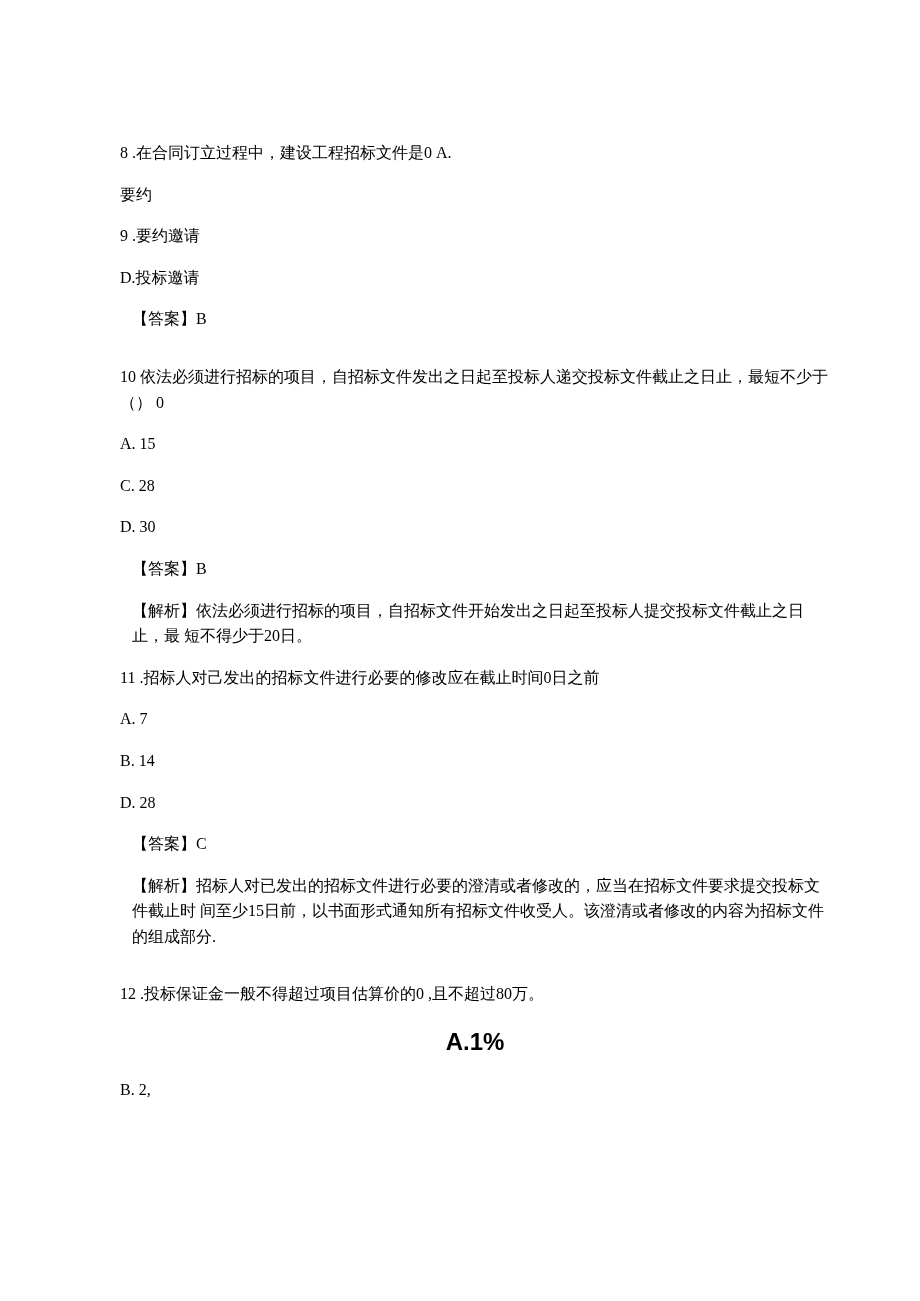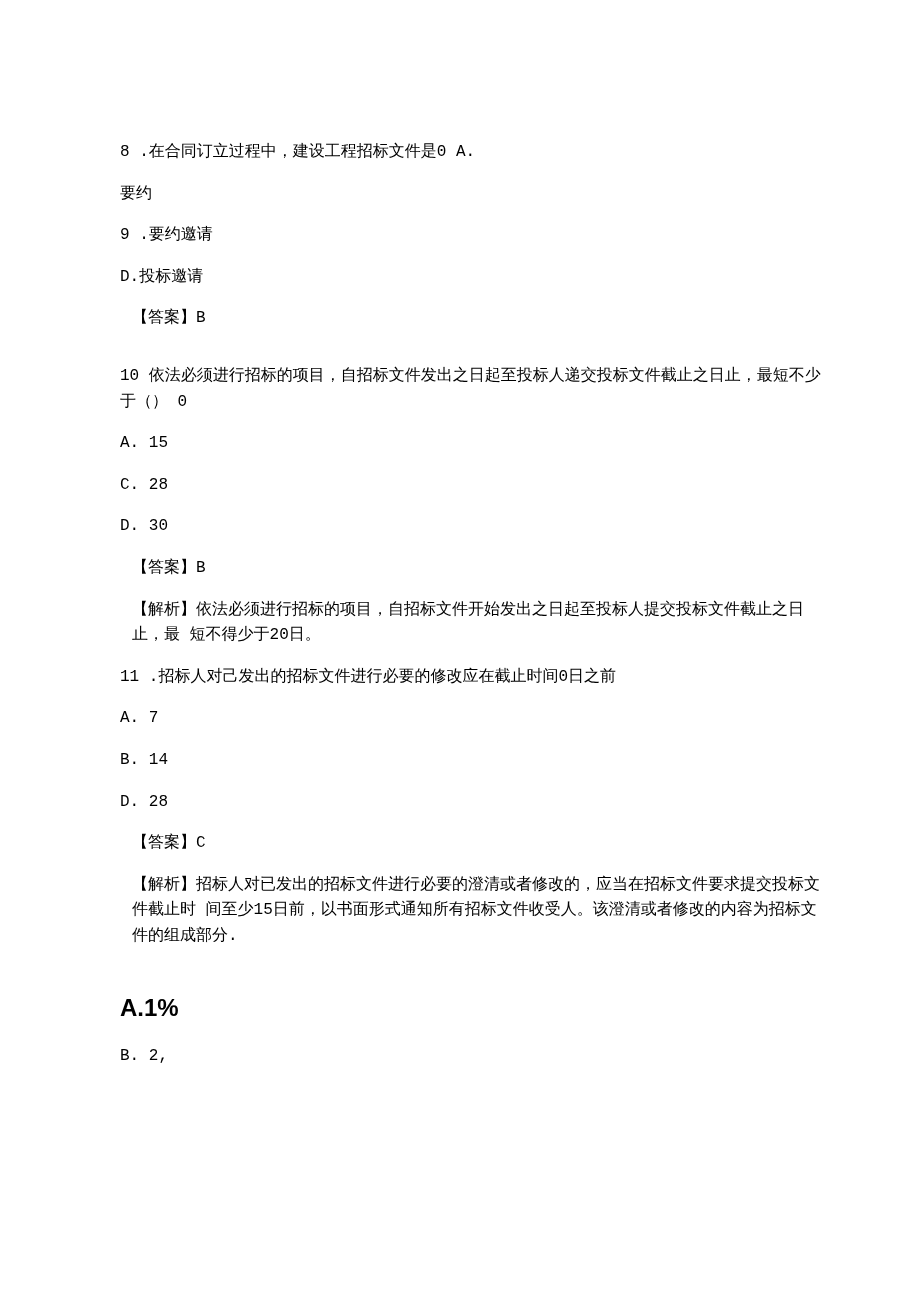--- a/index.html
+++ b/index.html
@@ -18,7 +18,6 @@
   .line {
     margin: 0 0 16px 0;
     white-space: normal;
-    font-family: Liberation Mono, monospace;
   }
   .indent1 {
     padding-left: 30px;

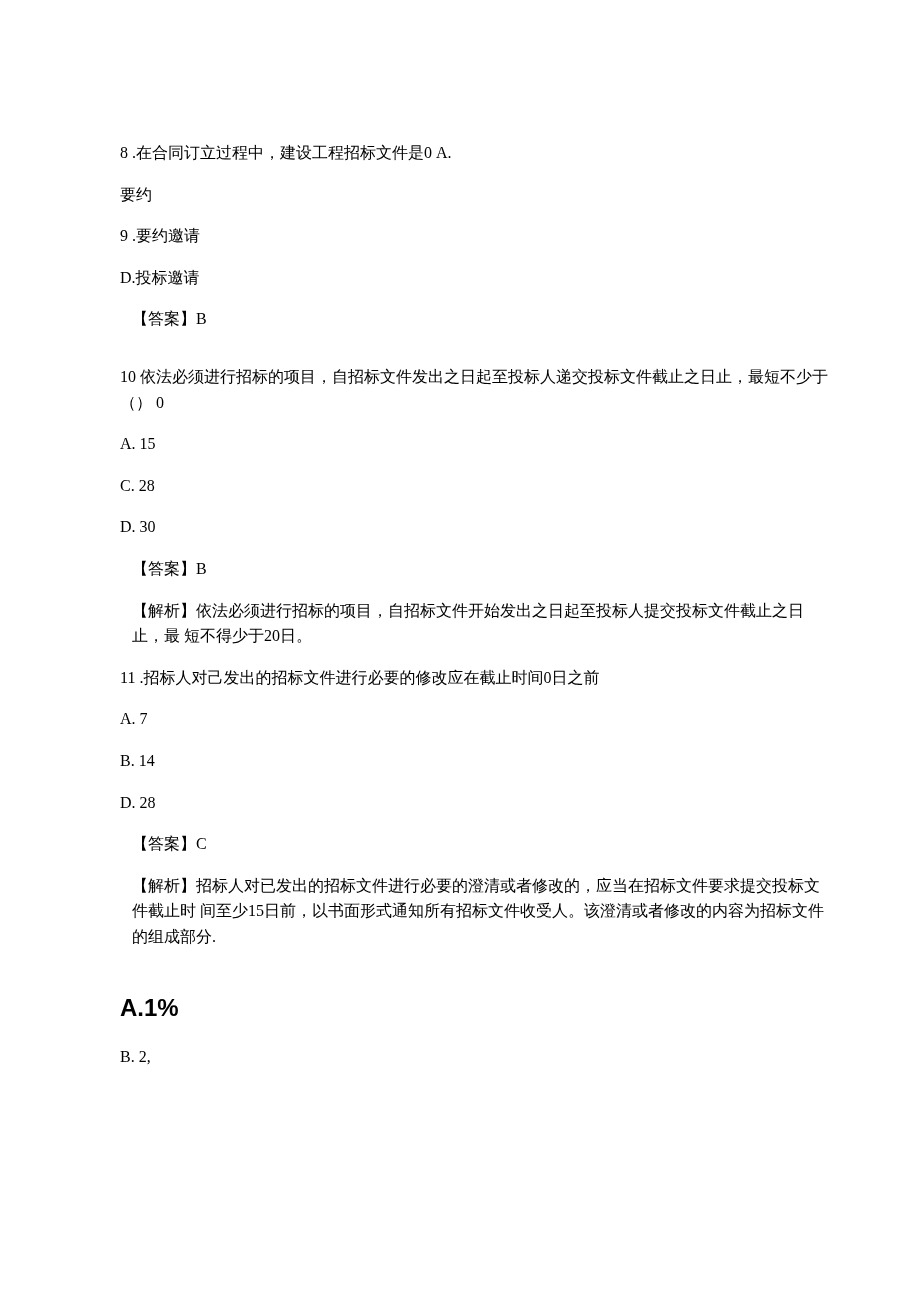--- a/index.html
+++ b/index.html
@@ -65,6 +65,7 @@
 
   <div class="spacer"></div>
 
+  <p class="line indent1">12 .投标保证金一般不得超过项目估算价的0 ,且不超过80万。</p>
   <p class="big">A.1%</p>
   <p class="line indent1">B.  2,</p>
 

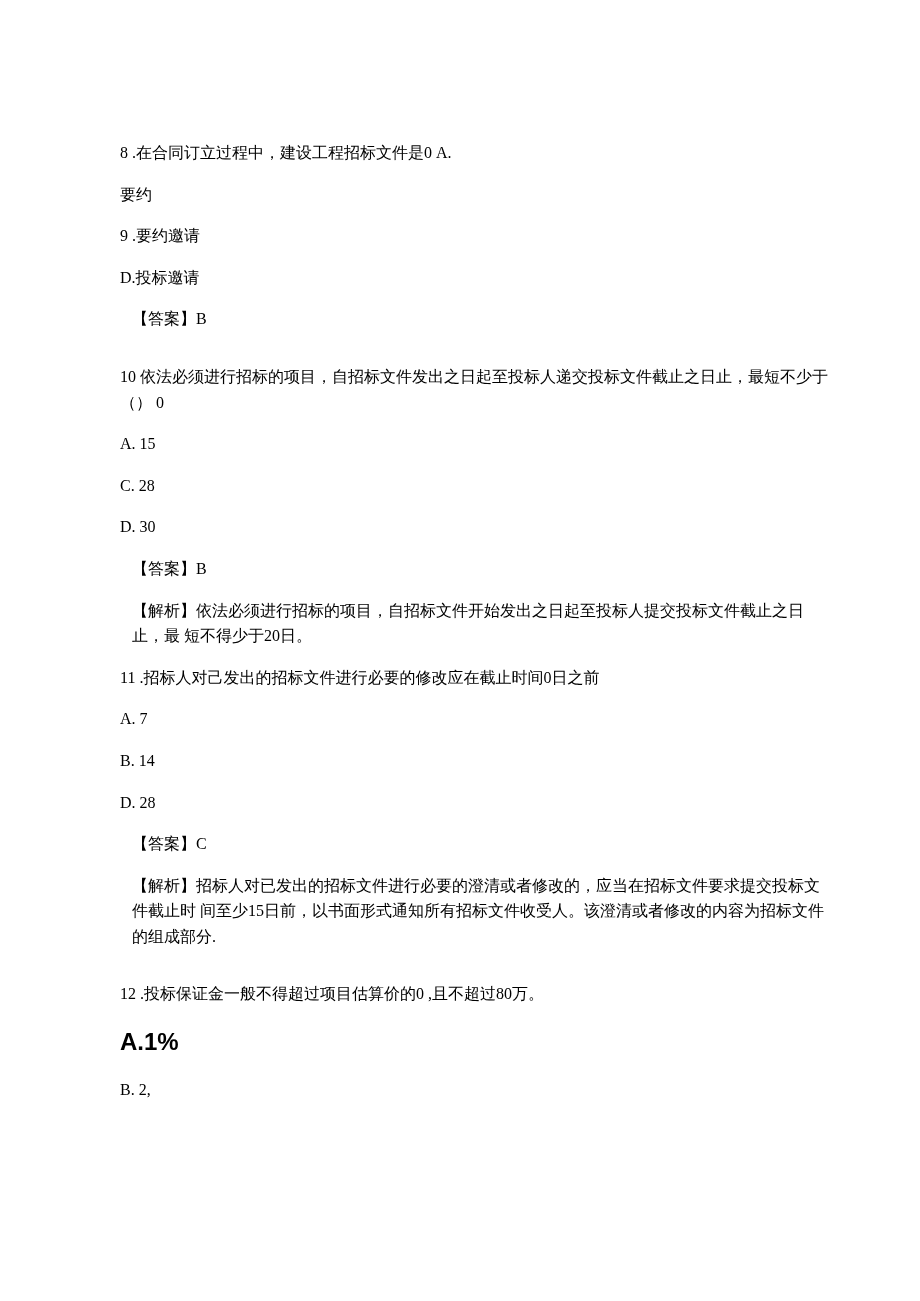--- a/index.html
+++ b/index.html
@@ -31,6 +31,7 @@
     font-weight: 600;
     padding-left: 30px;
     margin: 8px 0 16px 0;
+    text-align: center;
   }
   .spacer {
     height: 16px;

